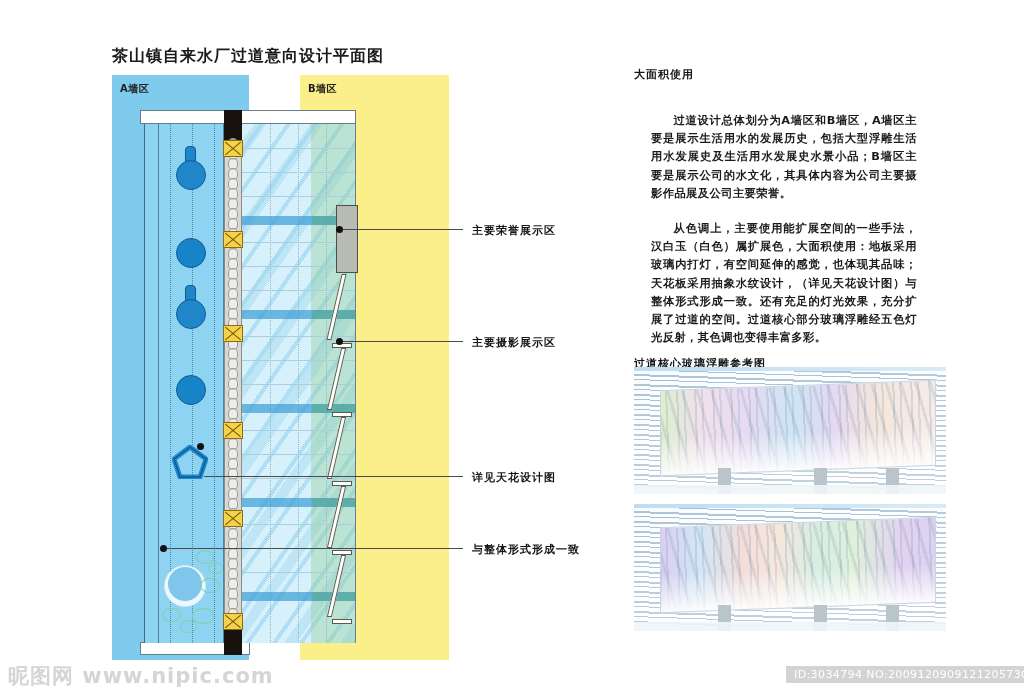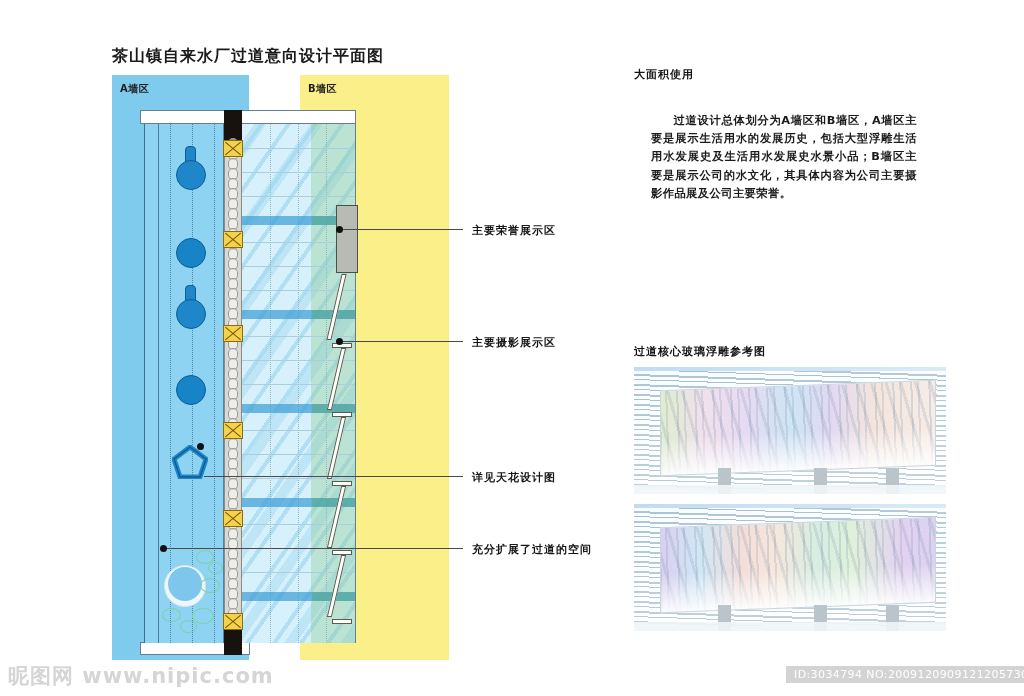--- a/index.html
+++ b/index.html
@@ -334,6 +334,7 @@
 
 <div class="rt-body">
   <p>过道设计总体划分为A墙区和B墙区，A墙区主要是展示生活用水的发展历史，包括大型浮雕生活用水发展史及生活用水发展史水景小品；B墙区主要是展示公司的水文化，其具体内容为公司主要摄影作品展及公司主要荣誉。</p>
+  <p>从色调上，主要使用能扩展空间的一些手法，汉白玉（白色）属扩展色，大面积使用：地板采用玻璃内打灯，有空间延伸的感觉，也体现其品味；天花板采用抽象水纹设计，（详见天花设计图）与整体形式形成一致。还有充足的灯光效果，充分扩展了过道的空间。过道核心部分玻璃浮雕经五色灯光反射，其色调也变得丰富多彩。</p>
 </div>
 
 <div class="rt-heading" style="left:634px;top:344px;">过道核心玻璃浮雕参考图</div>

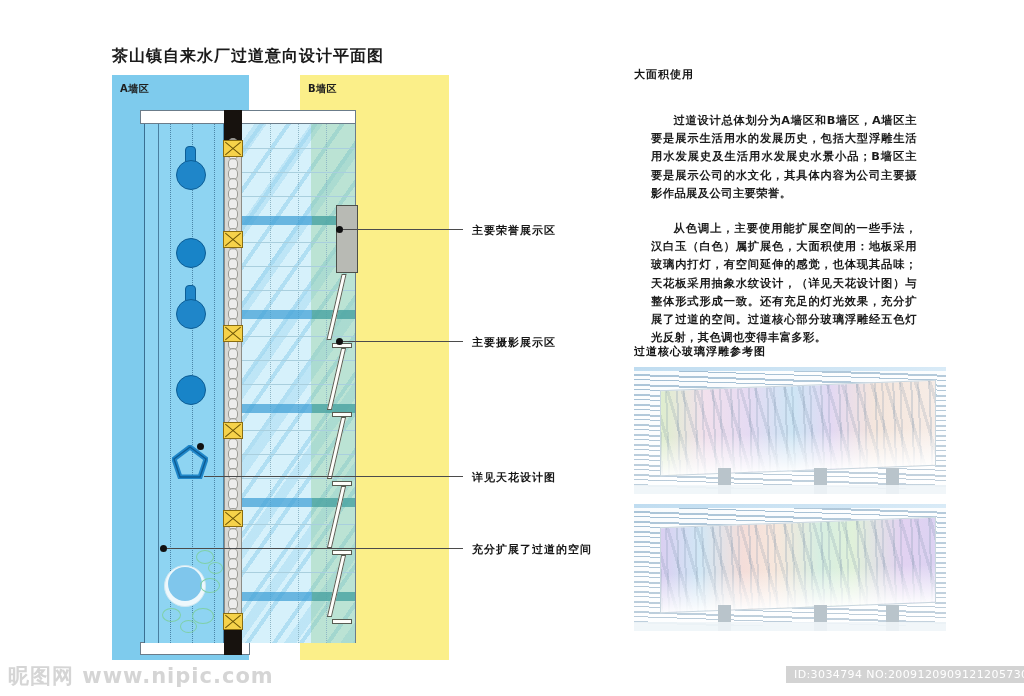--- a/index.html
+++ b/index.html
@@ -337,7 +337,7 @@
   <p>从色调上，主要使用能扩展空间的一些手法，汉白玉（白色）属扩展色，大面积使用：地板采用玻璃内打灯，有空间延伸的感觉，也体现其品味；天花板采用抽象水纹设计，（详见天花设计图）与整体形式形成一致。还有充足的灯光效果，充分扩展了过道的空间。过道核心部分玻璃浮雕经五色灯光反射，其色调也变得丰富多彩。</p>
 </div>
 
-<div class="rt-heading" style="left:634px;top:344px;">过道核心玻璃浮雕参考图</div>
+<div class="rt-heading" style="left:634px;top:356px;">过道核心玻璃浮雕参考图</div>
 
 <div class="photo" style="top:367px;">
   <div class="sky"></div>

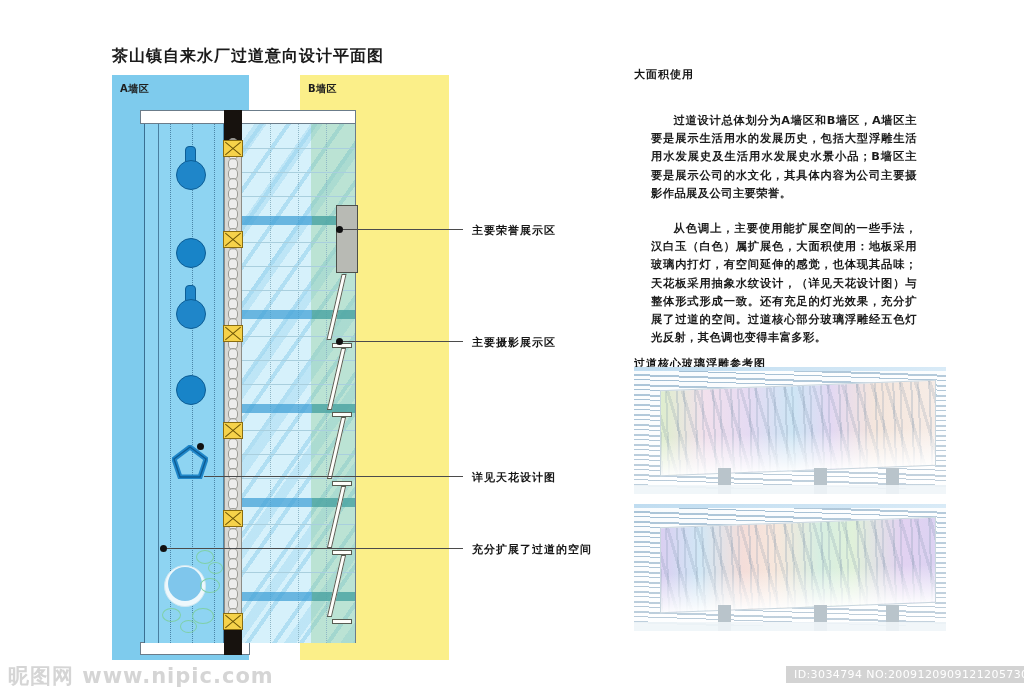--- a/index.html
+++ b/index.html
@@ -328,7 +328,7 @@
 
 <div class="callout-dot" style="left:160px;top:545px;"></div>
 <div class="callout-line" style="left:167px;top:548px;width:296px;"></div>
-<div class="callout-text" style="left:472px;top:542px;">充分扩展了过道的空间</div>
+<div class="callout-text" style="left:472px;top:542px;">与整体形式形成一致</div>
 
 <div class="rt-heading" style="left:634px;top:67px;">大面积使用</div>
 

